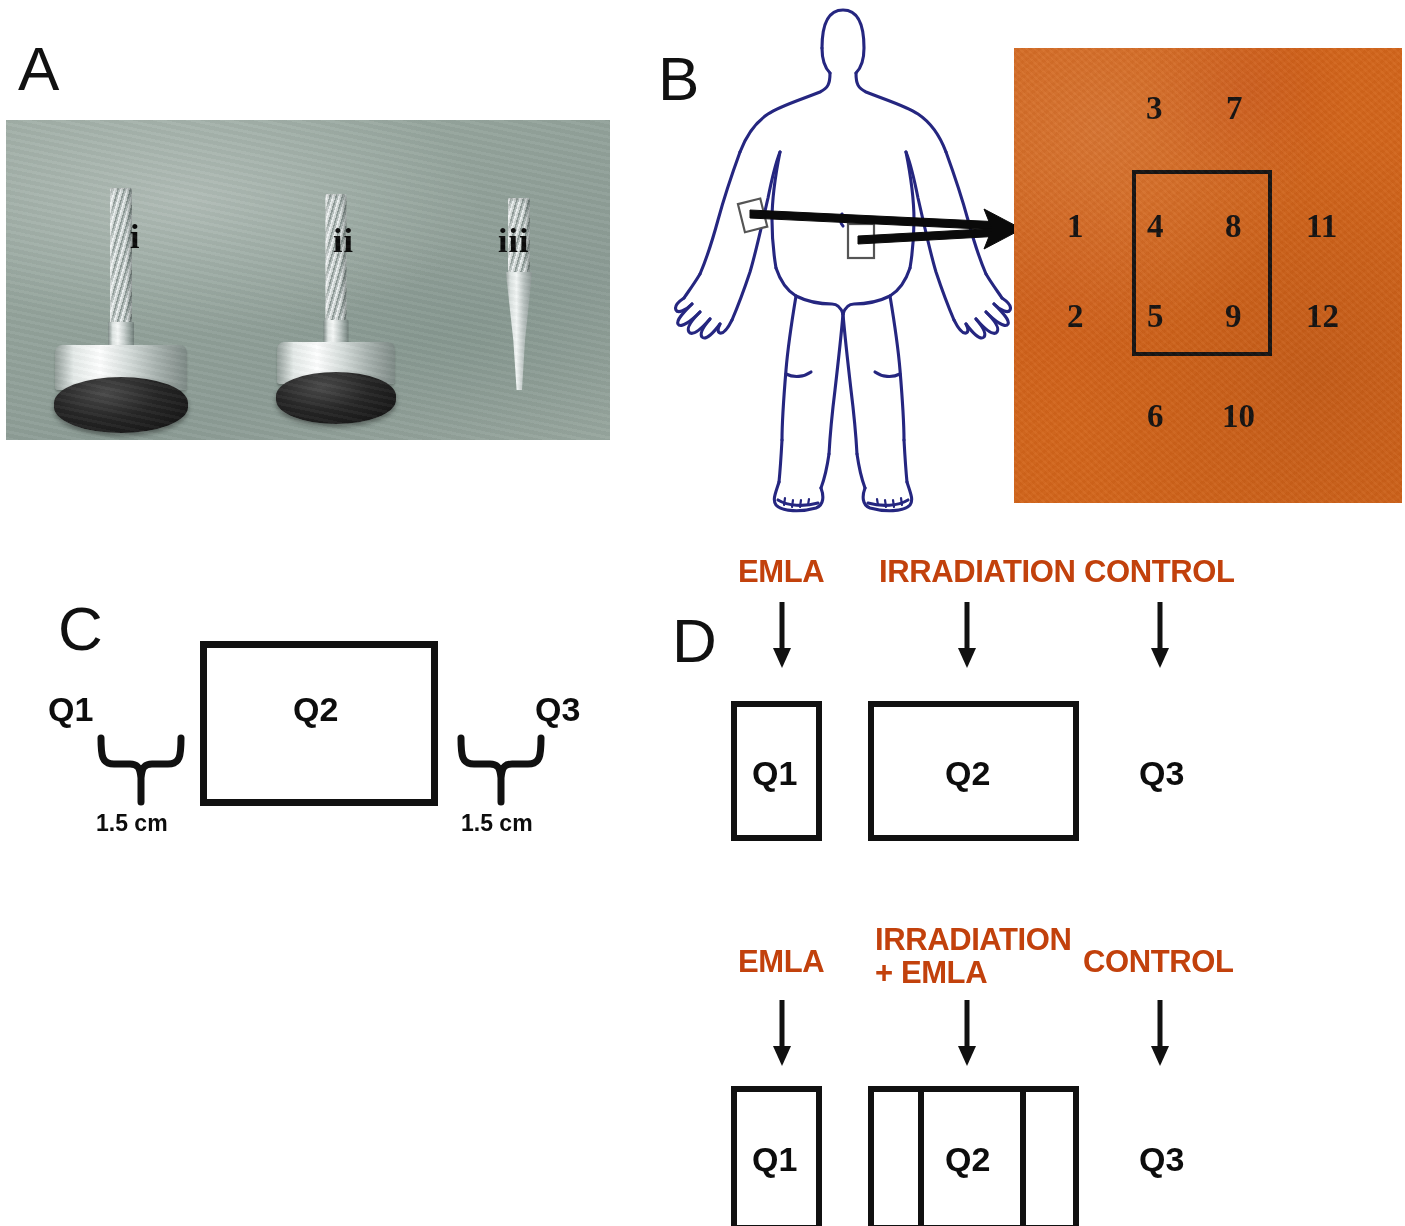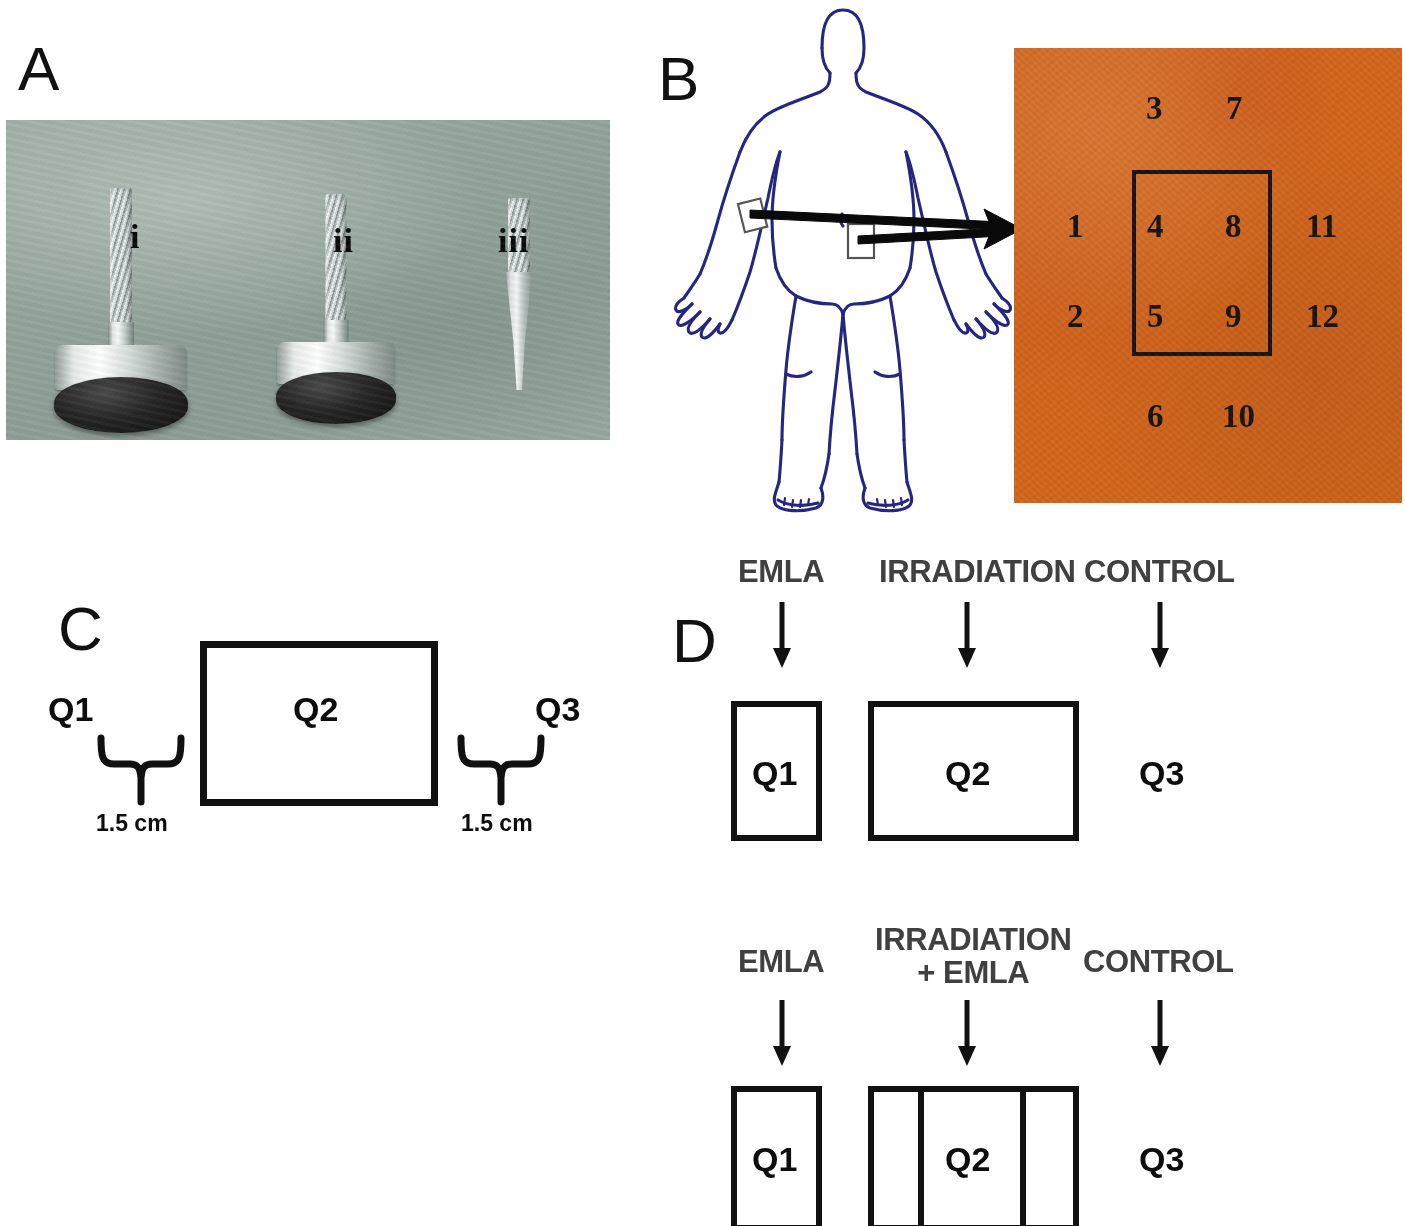--- a/index.html
+++ b/index.html
@@ -211,10 +211,9 @@
     font-weight: 700;
     font-size: 31px;
     line-height: 1.05;
-    color: #404040;
+    color: #c2410c;
     white-space: pre-line;
     letter-spacing: -0.4px;
-    text-align: center;
   }
   .d-arrow { position: absolute; }
   .d-box {

